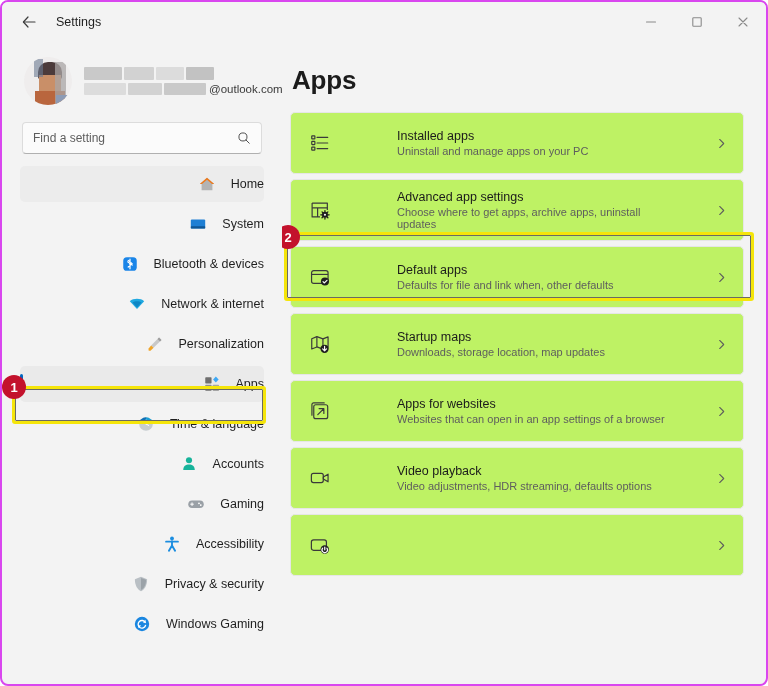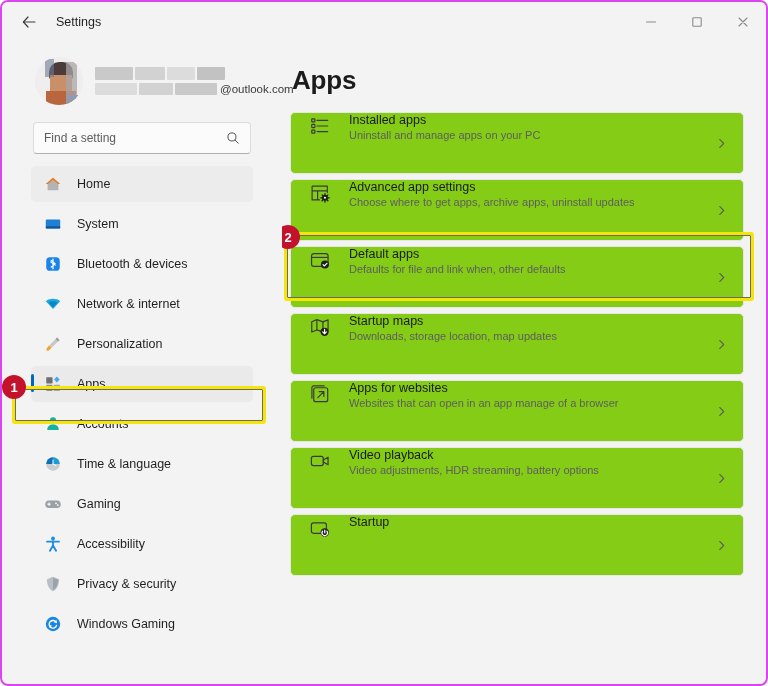--- a/index.html
+++ b/index.html
@@ -54,7 +54,7 @@
   
   .sidebar {
     width: 280px;
-    padding: 0 29px;
+    padding: 0 18px;
     position: relative;
     flex-shrink: 0;
   }

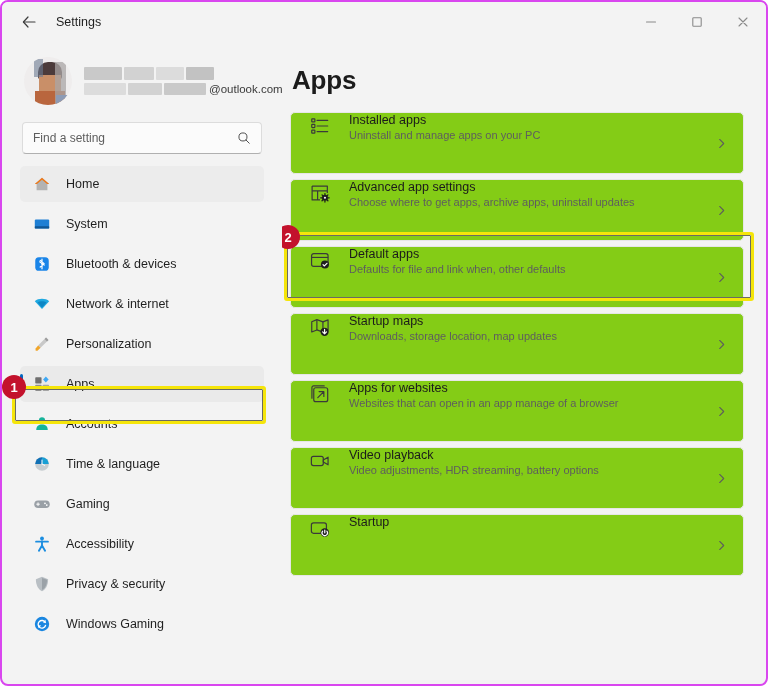--- a/index.html
+++ b/index.html
@@ -191,11 +191,12 @@
   .cards { display: flex; flex-direction: column; gap: 5px; }
   .card {
     height: 62px;
-    background: #84cc16;
+    background: #bef264;
     border: 1px solid #e6e6e6;
     border-radius: 5px;
-    display: flex; 
+    display: flex; align-items: center;
     padding: 0 14px 0 16px;
+    gap: 48px;
   }
   .card-icon {
     width: 26px; height: 26px;

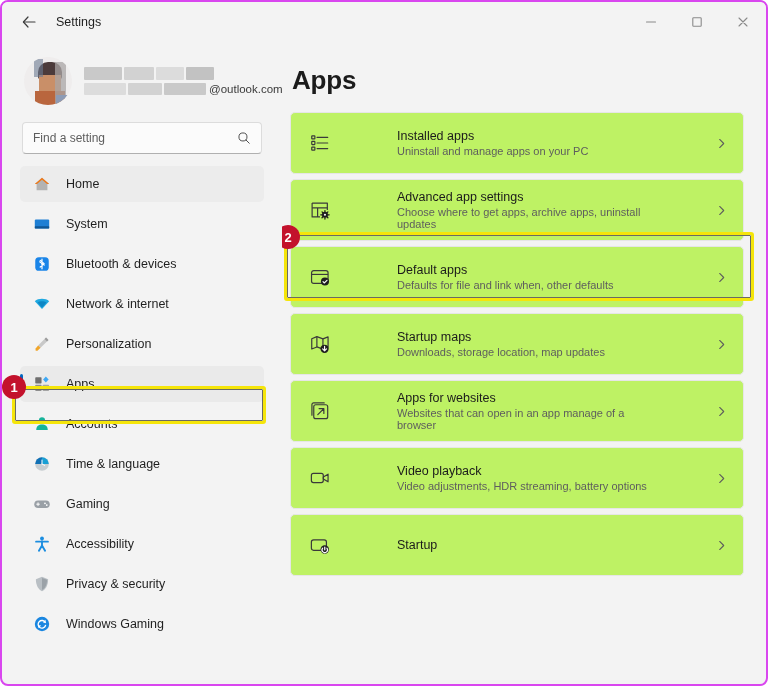--- a/index.html
+++ b/index.html
@@ -127,6 +127,7 @@
     border-radius: 5px;
     padding-left: 12px;
     margin-bottom: 4px;
+    justify-content: flex-end;
   }
   .nav-item.hovered { background: #ececec; }
   .nav-item.selected { background: #eaeaea; }

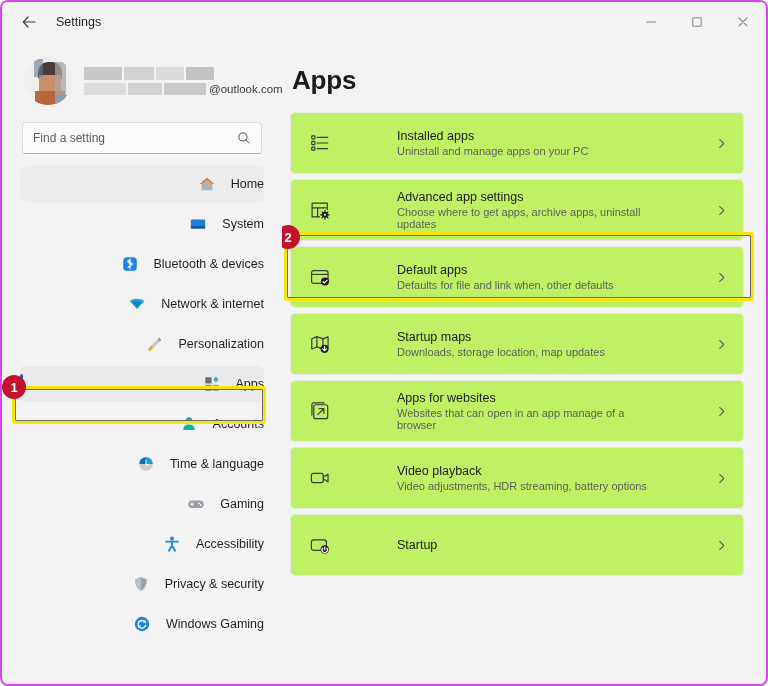--- a/index.html
+++ b/index.html
@@ -515,7 +515,7 @@
           </span>
           <div class="card-text">
             <div class="card-title">Apps for websites</div>
-            <div class="card-sub">Websites that can open in an app manage of a browser</div>
+            <div class="card-sub">Websites that can open in an app settings of a browser</div>
           </div>
           <span class="chev">
             <svg width="11" height="11" viewBox="0 0 12 12">

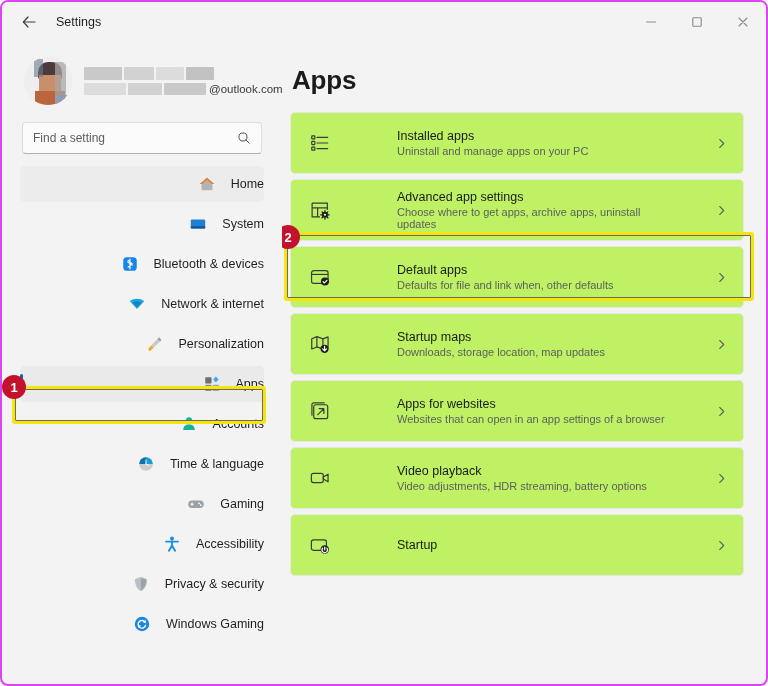--- a/index.html
+++ b/index.html
@@ -349,16 +349,6 @@
         <div class="nav-item">
           <span class="nav-icon">
             <svg width="18" height="18" viewBox="0 0 20 20">
-              <circle cx="10" cy="5.8" r="3.4" fill="#16b39a"></circle>
-              <path d="M3.6 16.6 C3.6 12.6, 6.4 10.6, 10 10.6 C13.6 10.6, 16.4 12.6, 16.4 16.6 Z" fill="#16b39a"></path>
-            </svg>
-          </span>
-          <span class="nav-label">Accounts</span>
-        </div>
-
-        <div class="nav-item">
-          <span class="nav-icon">
-            <svg width="18" height="18" viewBox="0 0 20 20">
               <circle cx="10" cy="10" r="7.6" fill="#c7cdd1"></circle>
               <path d="M10 2.4 A7.6 7.6 0 0 1 17.6 10 L10 10 Z" fill="#1a9fd4"></path>
               <path d="M10 2.4 A7.6 7.6 0 0 0 2.4 10 L10 10 Z" fill="#1070b5"></path>
@@ -366,6 +356,16 @@
             </svg>
           </span>
           <span class="nav-label">Time &amp; language</span>
+        </div>
+
+        <div class="nav-item">
+          <span class="nav-icon">
+            <svg width="18" height="18" viewBox="0 0 20 20">
+              <circle cx="10" cy="5.8" r="3.4" fill="#16b39a"></circle>
+              <path d="M3.6 16.6 C3.6 12.6, 6.4 10.6, 10 10.6 C13.6 10.6, 16.4 12.6, 16.4 16.6 Z" fill="#16b39a"></path>
+            </svg>
+          </span>
+          <span class="nav-label">Accounts</span>
         </div>
 
         <div class="nav-item">

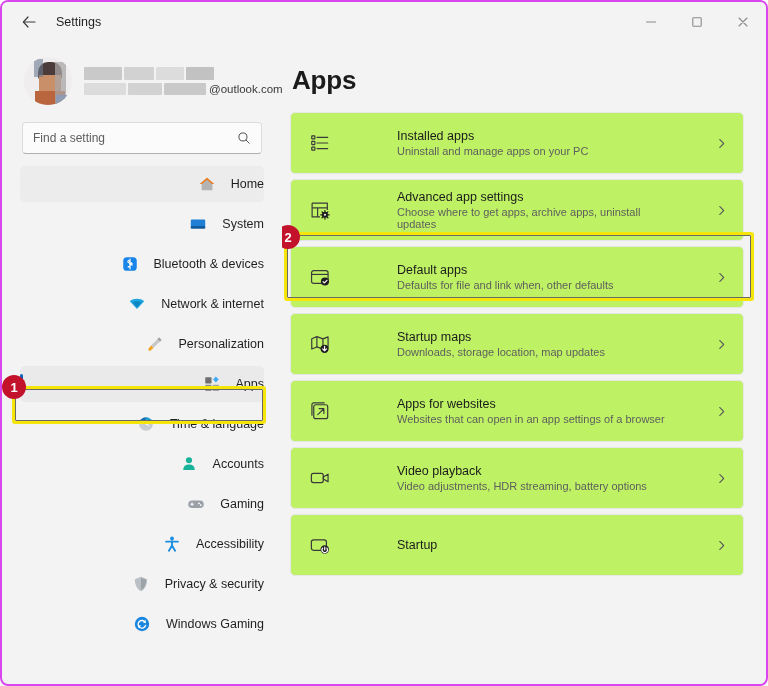--- a/index.html
+++ b/index.html
@@ -533,7 +533,7 @@
           </span>
           <div class="card-text">
             <div class="card-title">Video playback</div>
-            <div class="card-sub">Video adjustments, HDR streaming, battery options</div>
+            <div class="card-sub">Video adjustments, HDR streaming, defaults options</div>
           </div>
           <span class="chev">
             <svg width="11" height="11" viewBox="0 0 12 12">

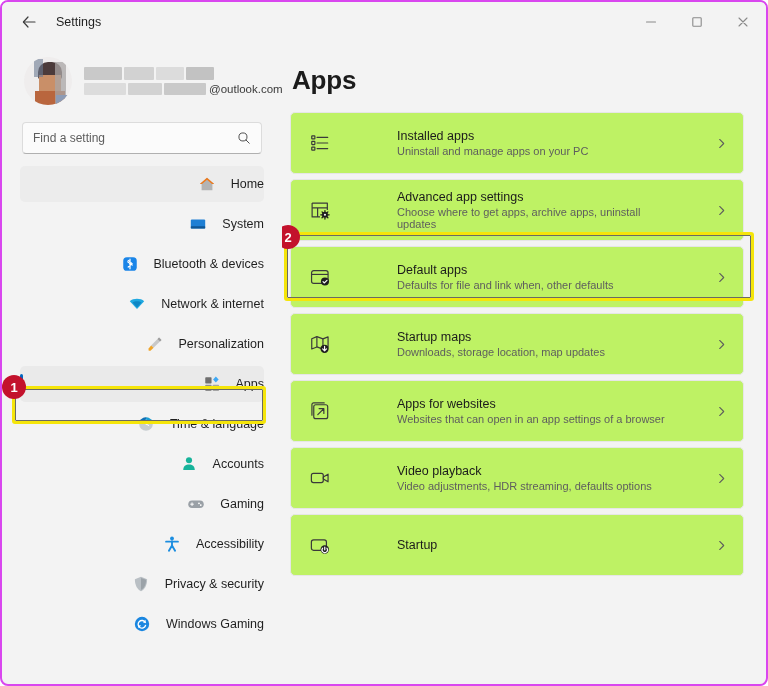--- a/index.html
+++ b/index.html
@@ -552,7 +552,6 @@
             </svg>
           </span>
           <div class="card-text">
-            <div class="card-title">Startup</div>
           </div>
           <span class="chev">
             <svg width="11" height="11" viewBox="0 0 12 12">

